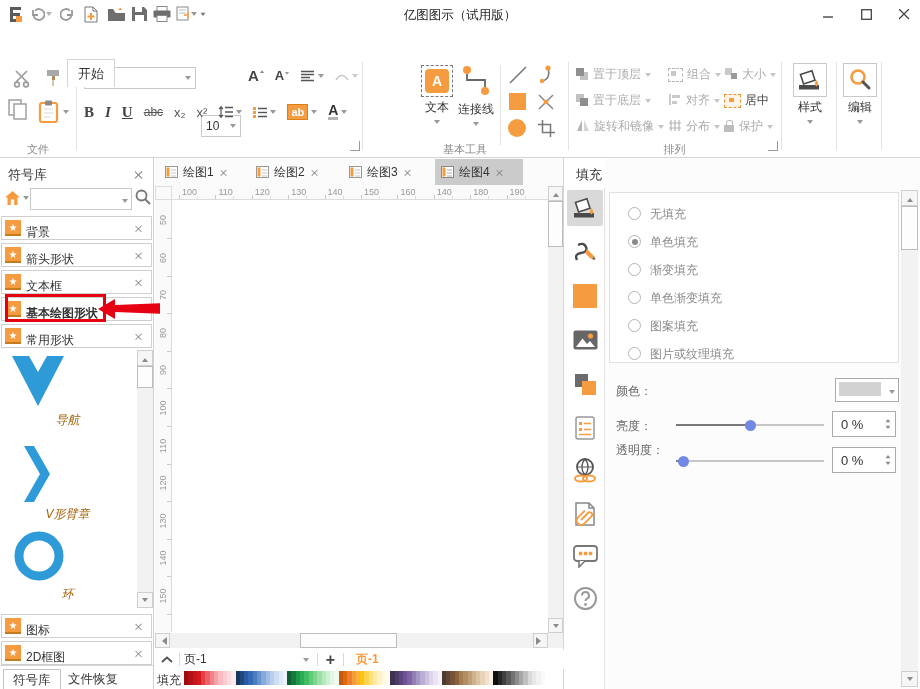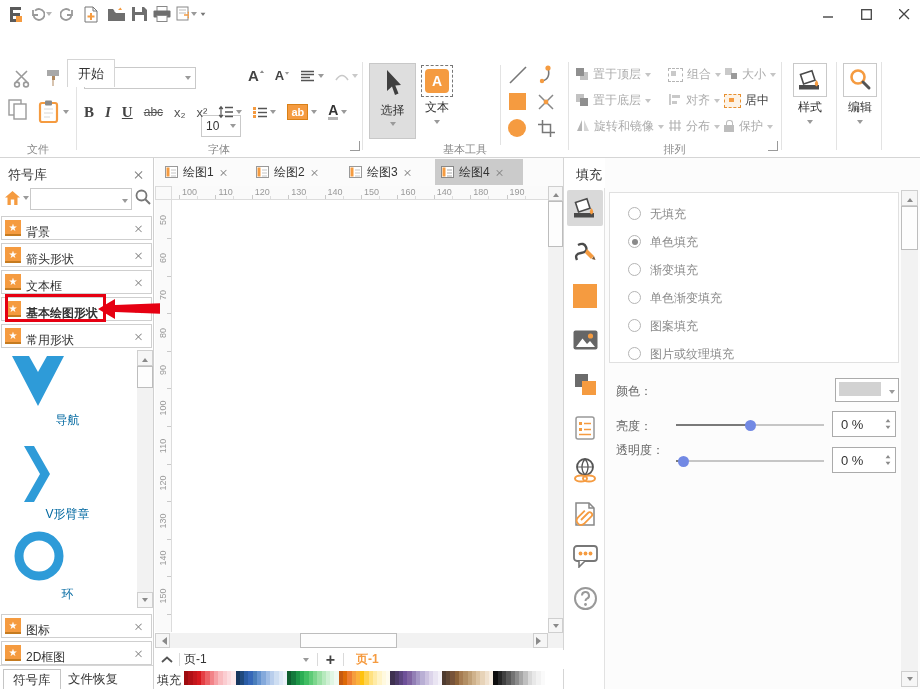--- a/index.html
+++ b/index.html
@@ -147,6 +147,7 @@
       <span class="tri-d" style="margin-left:2px;"></span>
         <span class="tri-d" style="border-top-color:#777;margin-left:3px;transform:scale(0.8);"></span>
     </div>
+    <div class="wtitle">亿图图示（试用版）</div>
     <div class="qa" style="left:818px;width:20px;">
         <svg width="11" height="10">
           <path d="M0 8 h10" stroke="#444" stroke-width="1.4"></path>

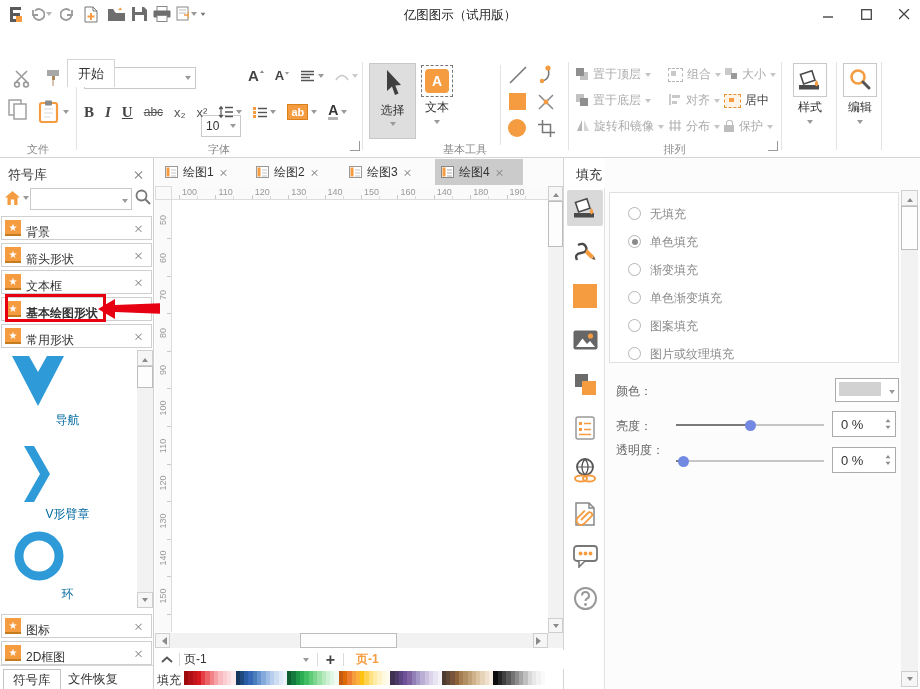--- a/index.html
+++ b/index.html
@@ -308,13 +308,6 @@
     <div class="launcher" style="left:350px;top:84px;"></div>
     <div class="sepv" style="left:362px;top:5px;height:88px;"></div>
 
-    <div class="selbtn" style="left:369px;top:6px;width:45px;height:74px;">
-      <span style="margin-top:5px;"><svg width="22" height="28">
-            <path d="M5,1 L5,22 L10,17.5 L13,26 L16.5,24.5 L13.3,16.5 L19,16 Z" fill="#3F3F3F"></path>
-          </svg></span>
-      <span class="tool-label">选择</span>
-      <span class="tri-d" style="margin-top:3px;"></span>
-    </div>
     <div class="toolbtn" style="left:420px;top:6px;width:34px;">
       <span style="width:30px;height:30px;border:1.5px dashed #777;display:flex;align-items:center;justify-content:center;margin-top:2px;">
         <span style="width:24px;height:24px;background:#F59B40;border-radius:4px;color:#fff;font-weight:bold;font-size:14px;display:flex;align-items:center;justify-content:center;">A</span>

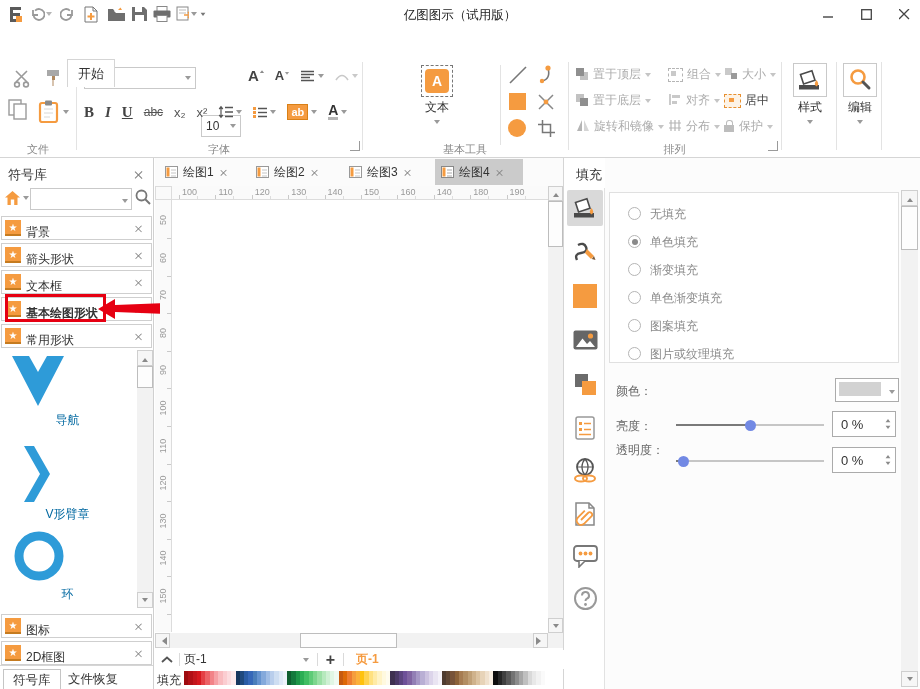--- a/index.html
+++ b/index.html
@@ -315,6 +315,15 @@
       <span class="tool-label">文本</span>
       <span class="tri-d" style="margin-top:4px;"></span>
     </div>
+    <div class="toolbtn" style="left:456px;top:6px;width:40px;">
+      <span style="margin-top:2px;"><svg width="30" height="31">
+            <circle cx="6" cy="5" r="4" fill="#F59B40"></circle>
+            <path d="M6 9 V15 H24 V24" stroke="#666" fill="none" stroke-width="1.8"></path>
+            <circle cx="24" cy="26" r="4" fill="#F59B40"></circle>
+          </svg></span>
+      <span class="tool-label">连接线</span>
+      <span class="tri-d" style="margin-top:4px;"></span>
+    </div>
     <div class="sepv" style="left:500px;top:8px;height:80px;"></div>
     <div class="abs" style="left:508px;top:8px;"><svg width="20" height="20">
           <path d="M2 18 L18 2" stroke="#777" stroke-width="1.6"></path>

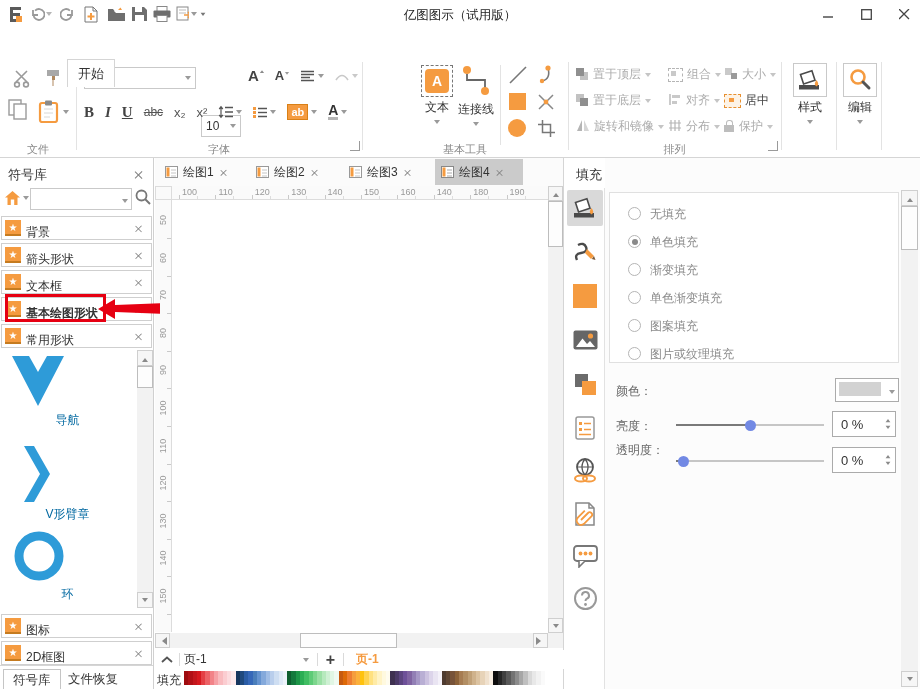--- a/index.html
+++ b/index.html
@@ -304,7 +304,6 @@
           <span class="tri-d" style="margin-left:3px;"></span>
         </span>
     </div>
-    <div class="glabel" style="left:76px;width:286px;">字体</div>
     <div class="launcher" style="left:350px;top:84px;"></div>
     <div class="sepv" style="left:362px;top:5px;height:88px;"></div>
 

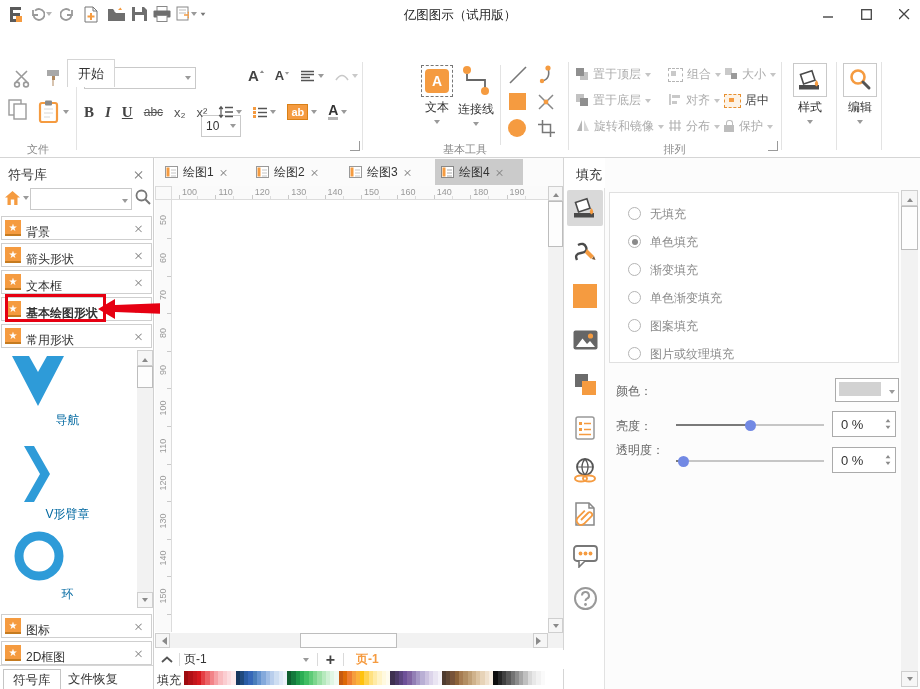--- a/index.html
+++ b/index.html
@@ -49,7 +49,7 @@
   .srow{position:absolute;left:1px;width:151px;height:24px;background:#fff;border:1px solid #CFCFCF;box-sizing:border-box;display:flex;align-items:center;}
   .star{width:16px;height:16px;background:#F59B40;color:#fff;font-size:10px;display:flex;align-items:center;justify-content:center;margin:0 5px 0 3px;border-bottom:2px solid #C57B20;box-sizing:border-box;}
   .srow .lbl{flex:1;font-size:12px;color:#333;margin-top:8px;}
-  .shape-lbl{position:absolute;left:0;width:135px;text-align:center;font-size:12px;color:#0369a1;}
+  .shape-lbl{position:absolute;left:0;width:135px;text-align:center;font-size:12px;color:#a16207;font-style:italic;}
   .sbtab{position:absolute;font-size:12.5px;color:#333;}
   
   .canvas-wrap{position:absolute;left:155px;top:158px;width:409px;height:531px;background:#fff;border-right:1px solid #D5D5D5;box-sizing:border-box;}

